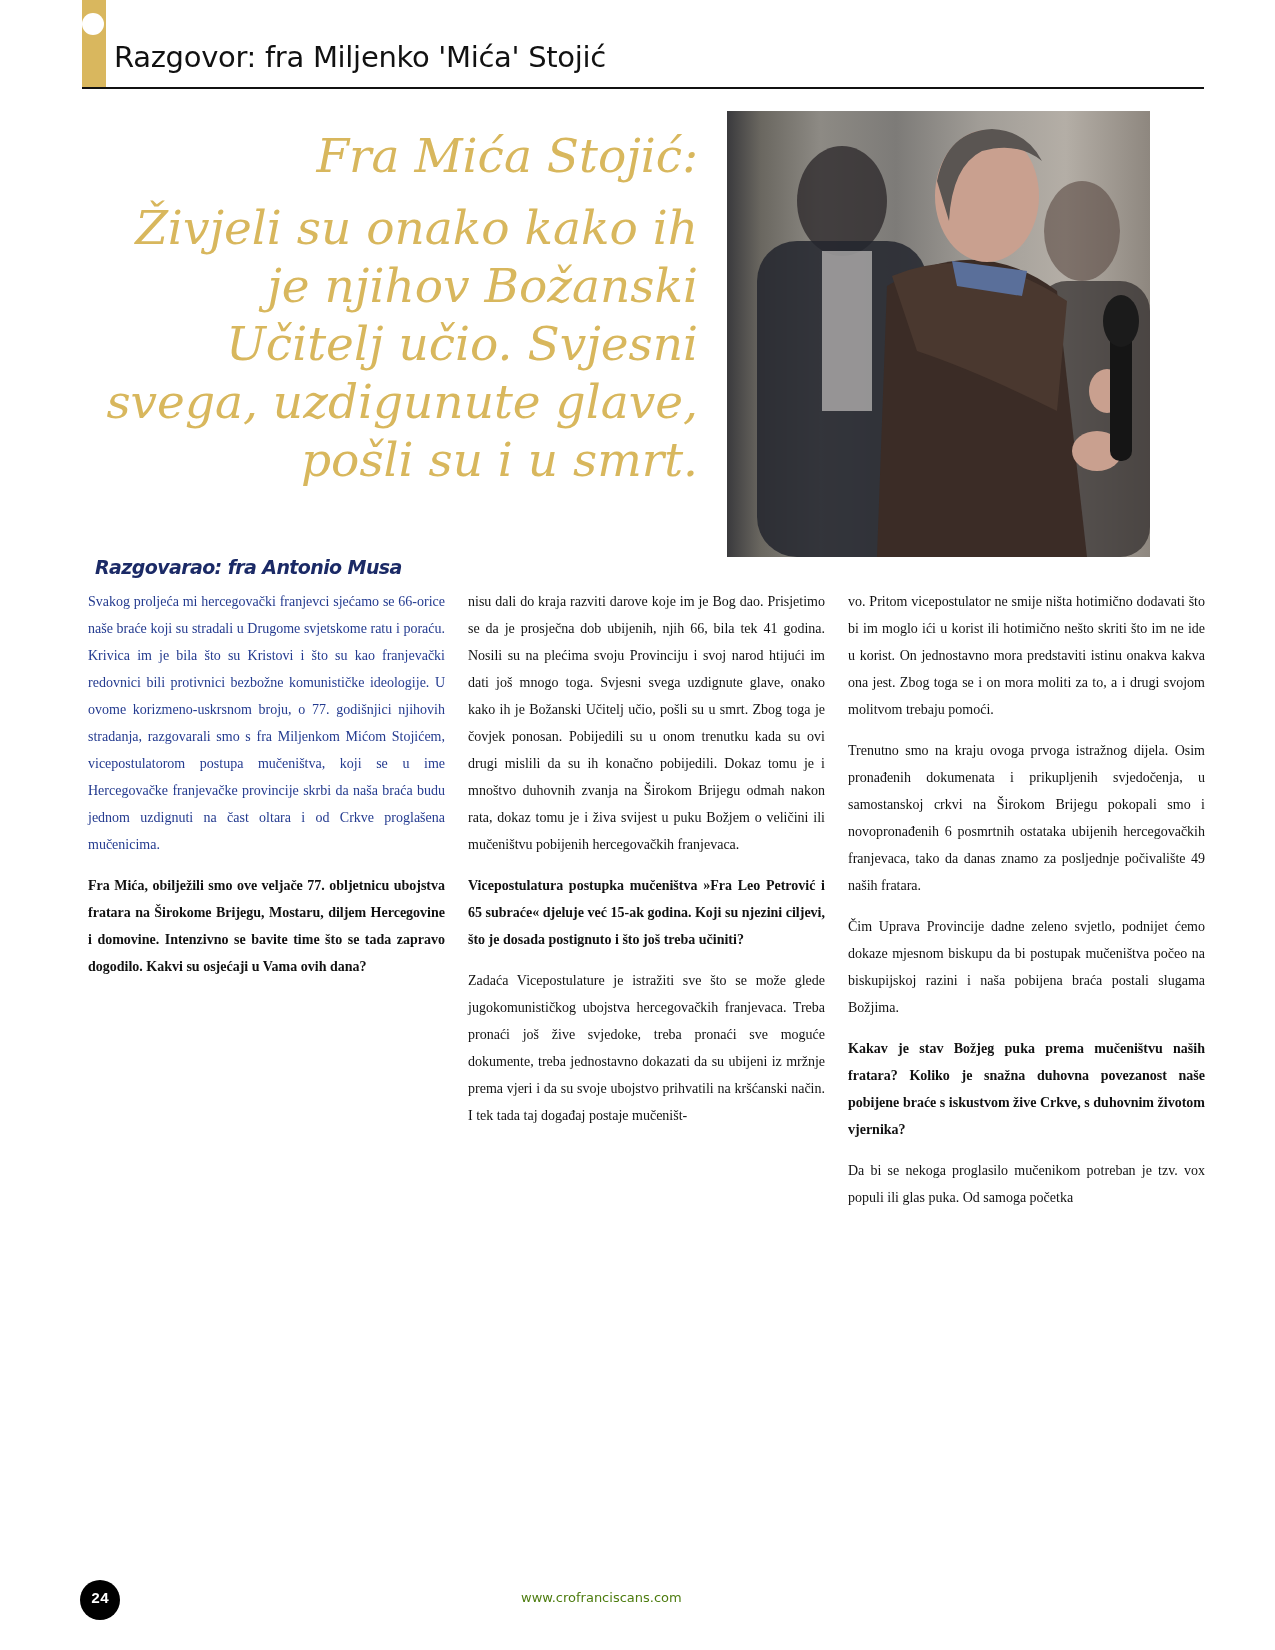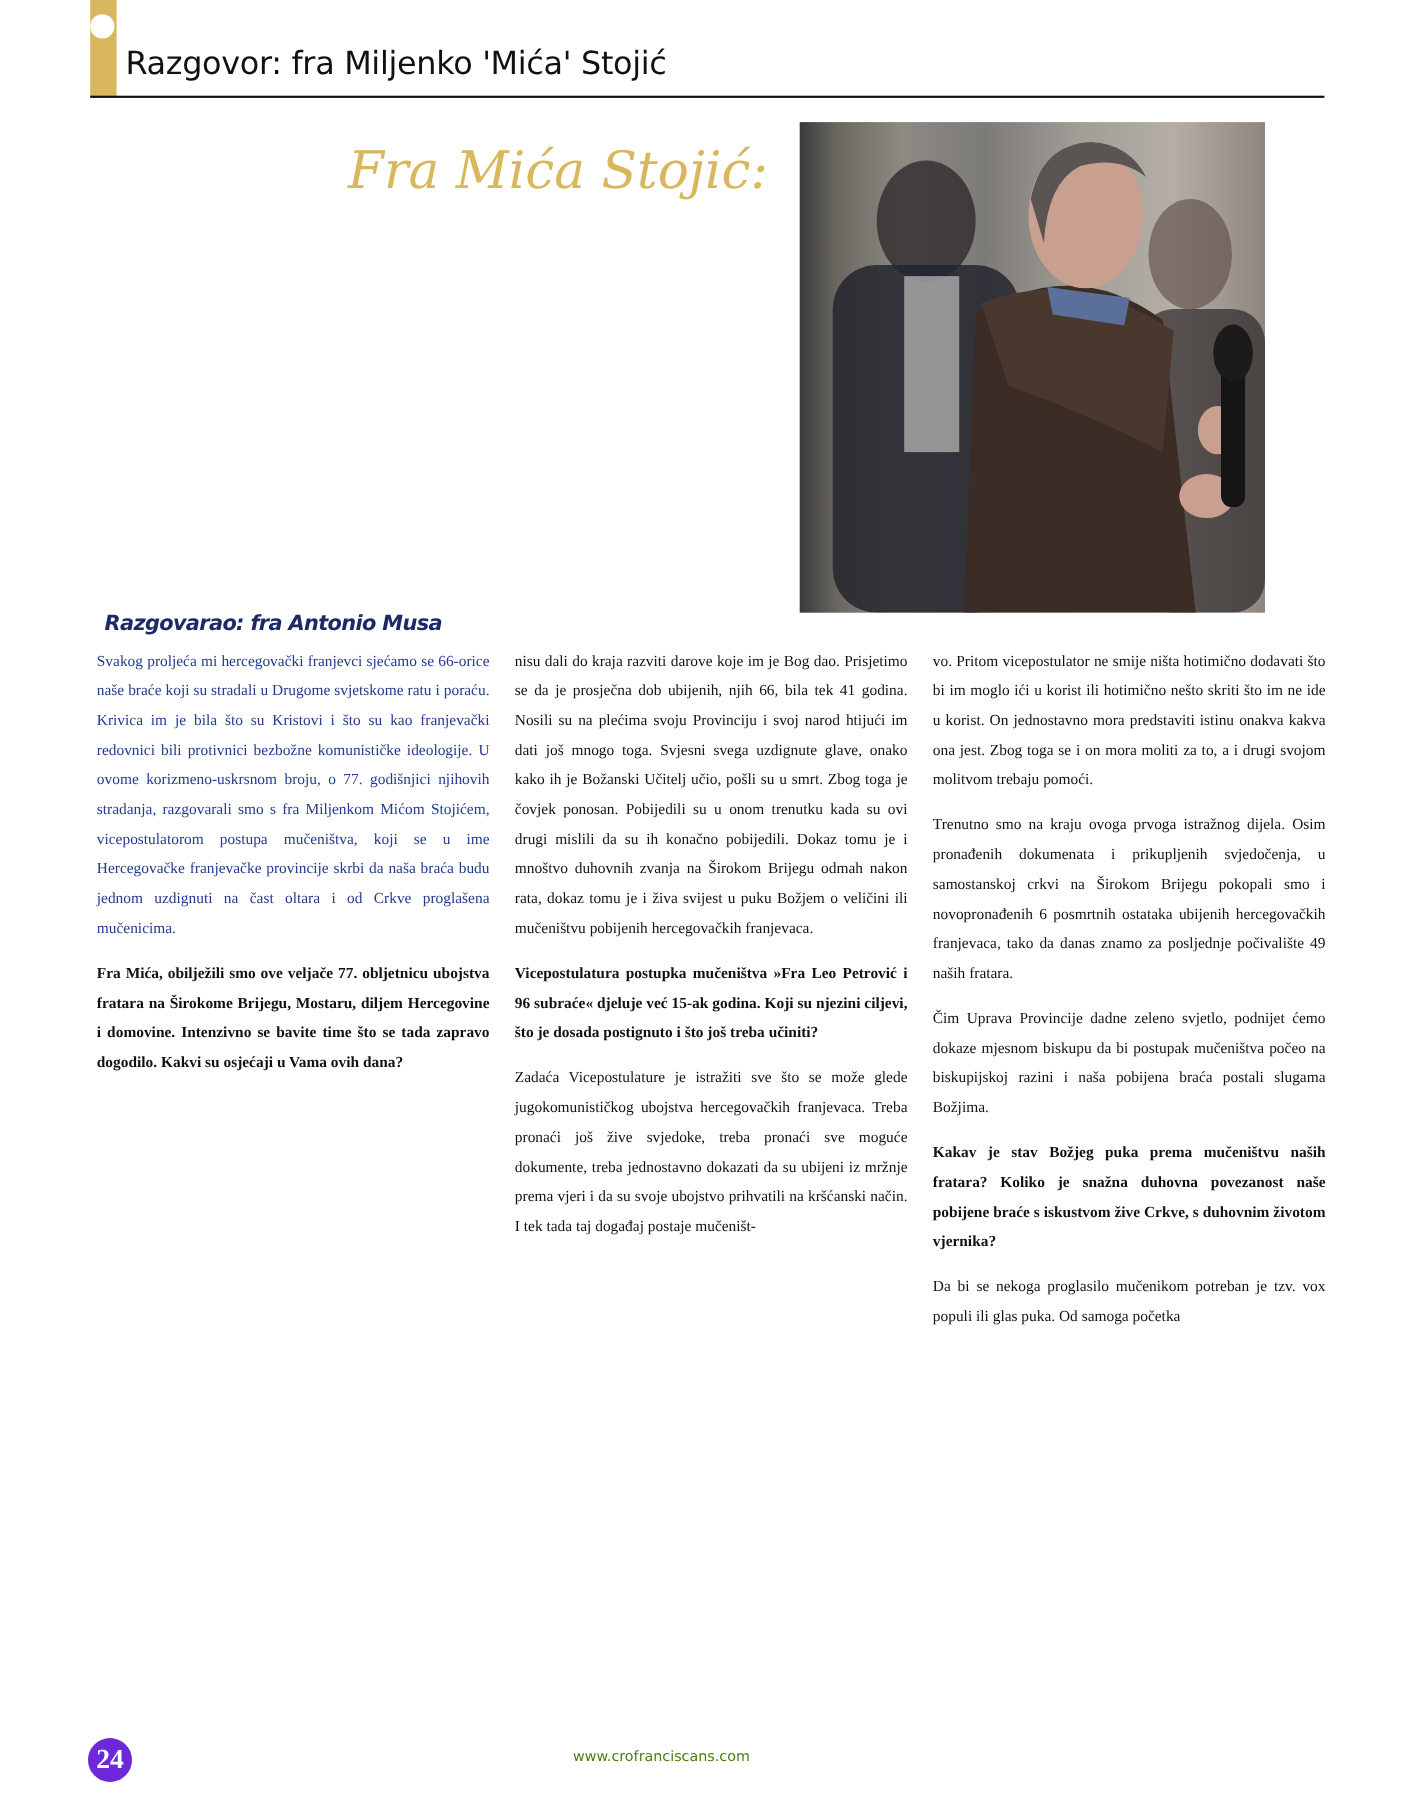--- a/index.html
+++ b/index.html
@@ -41,6 +41,7 @@
 
 <div class="headline">
   <div class="line1">Fra Mića Stojić:</div>
+  <div class="body">Živjeli su onako kako ih je njihov Božanski Učitelj učio. Svjesni svega, uzdigunute glave, pošli su i u smrt.</div>
 </div>
 
 <div class="photo" title="Fra Mića Stojić speaking into a microphone, wearing a brown Franciscan habit">

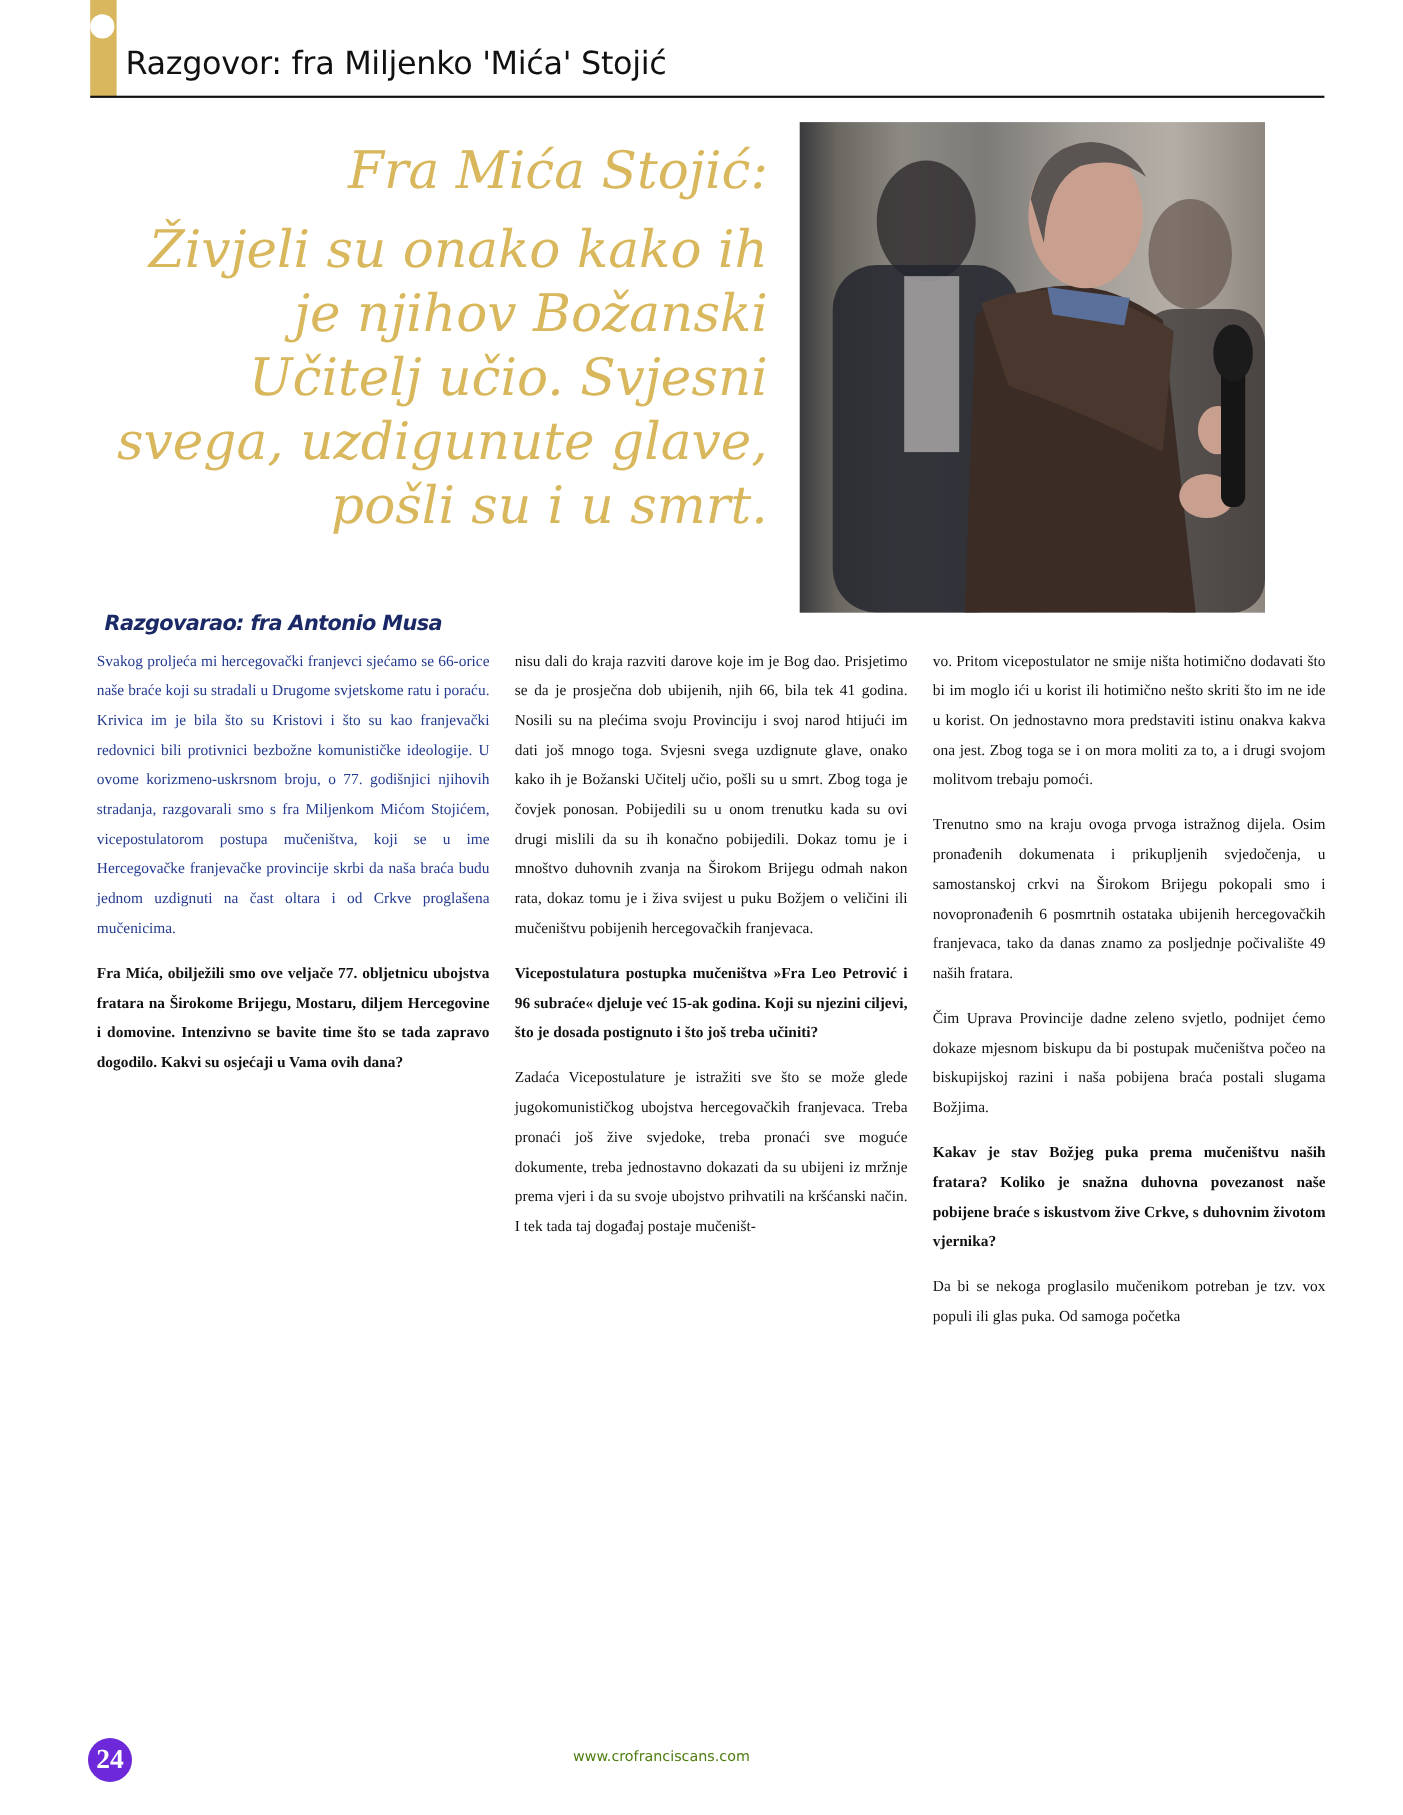--- a/index.html
+++ b/index.html
@@ -77,7 +77,7 @@
 
 <div class="col col2">
   <p>nisu dali do kraja razviti darove koje im je Bog dao. Prisjetimo se da je prosječna dob ubijenih, njih 66, bila tek 41 godina. Nosili su na plećima svoju Provinciju i svoj narod htijući im dati još mnogo toga. Svjesni svega uzdignute glave, onako kako ih je Božanski Učitelj učio, pošli su u smrt. Zbog toga je čovjek ponosan. Pobijedili su u onom trenutku kada su ovi drugi mislili da su ih konačno pobijedili. Dokaz tomu je i mnoštvo duhovnih zvanja na Širokom Brijegu odmah nakon rata, dokaz tomu je i živa svijest u puku Božjem o veličini ili mučeništvu pobijenih hercegovačkih franjevaca.</p>
-  <p class="q">Vicepostulatura postupka mučeništva »Fra Leo Petrović i 96 subraće« djeluje već 15-ak godina. Koji su njezini ciljevi, što je dosada postignuto i što još treba učiniti?</p>
+  <p class="q">Vicepostulatura postupka mučeništva »Fra Leo Petrović i 65 subraće« djeluje već 15-ak godina. Koji su njezini ciljevi, što je dosada postignuto i što još treba učiniti?</p>
   <p>Zadaća Vicepostulature je istražiti sve što se može glede jugokomunističkog ubojstva hercegovačkih franjevaca. Treba pronaći još žive svjedoke, treba pronaći sve moguće dokumente, treba jednostavno dokazati da su ubijeni iz mržnje prema vjeri i da su svoje ubojstvo prihvatili na kršćanski način. I tek tada taj događaj postaje mučeništ-</p>
 </div>
 

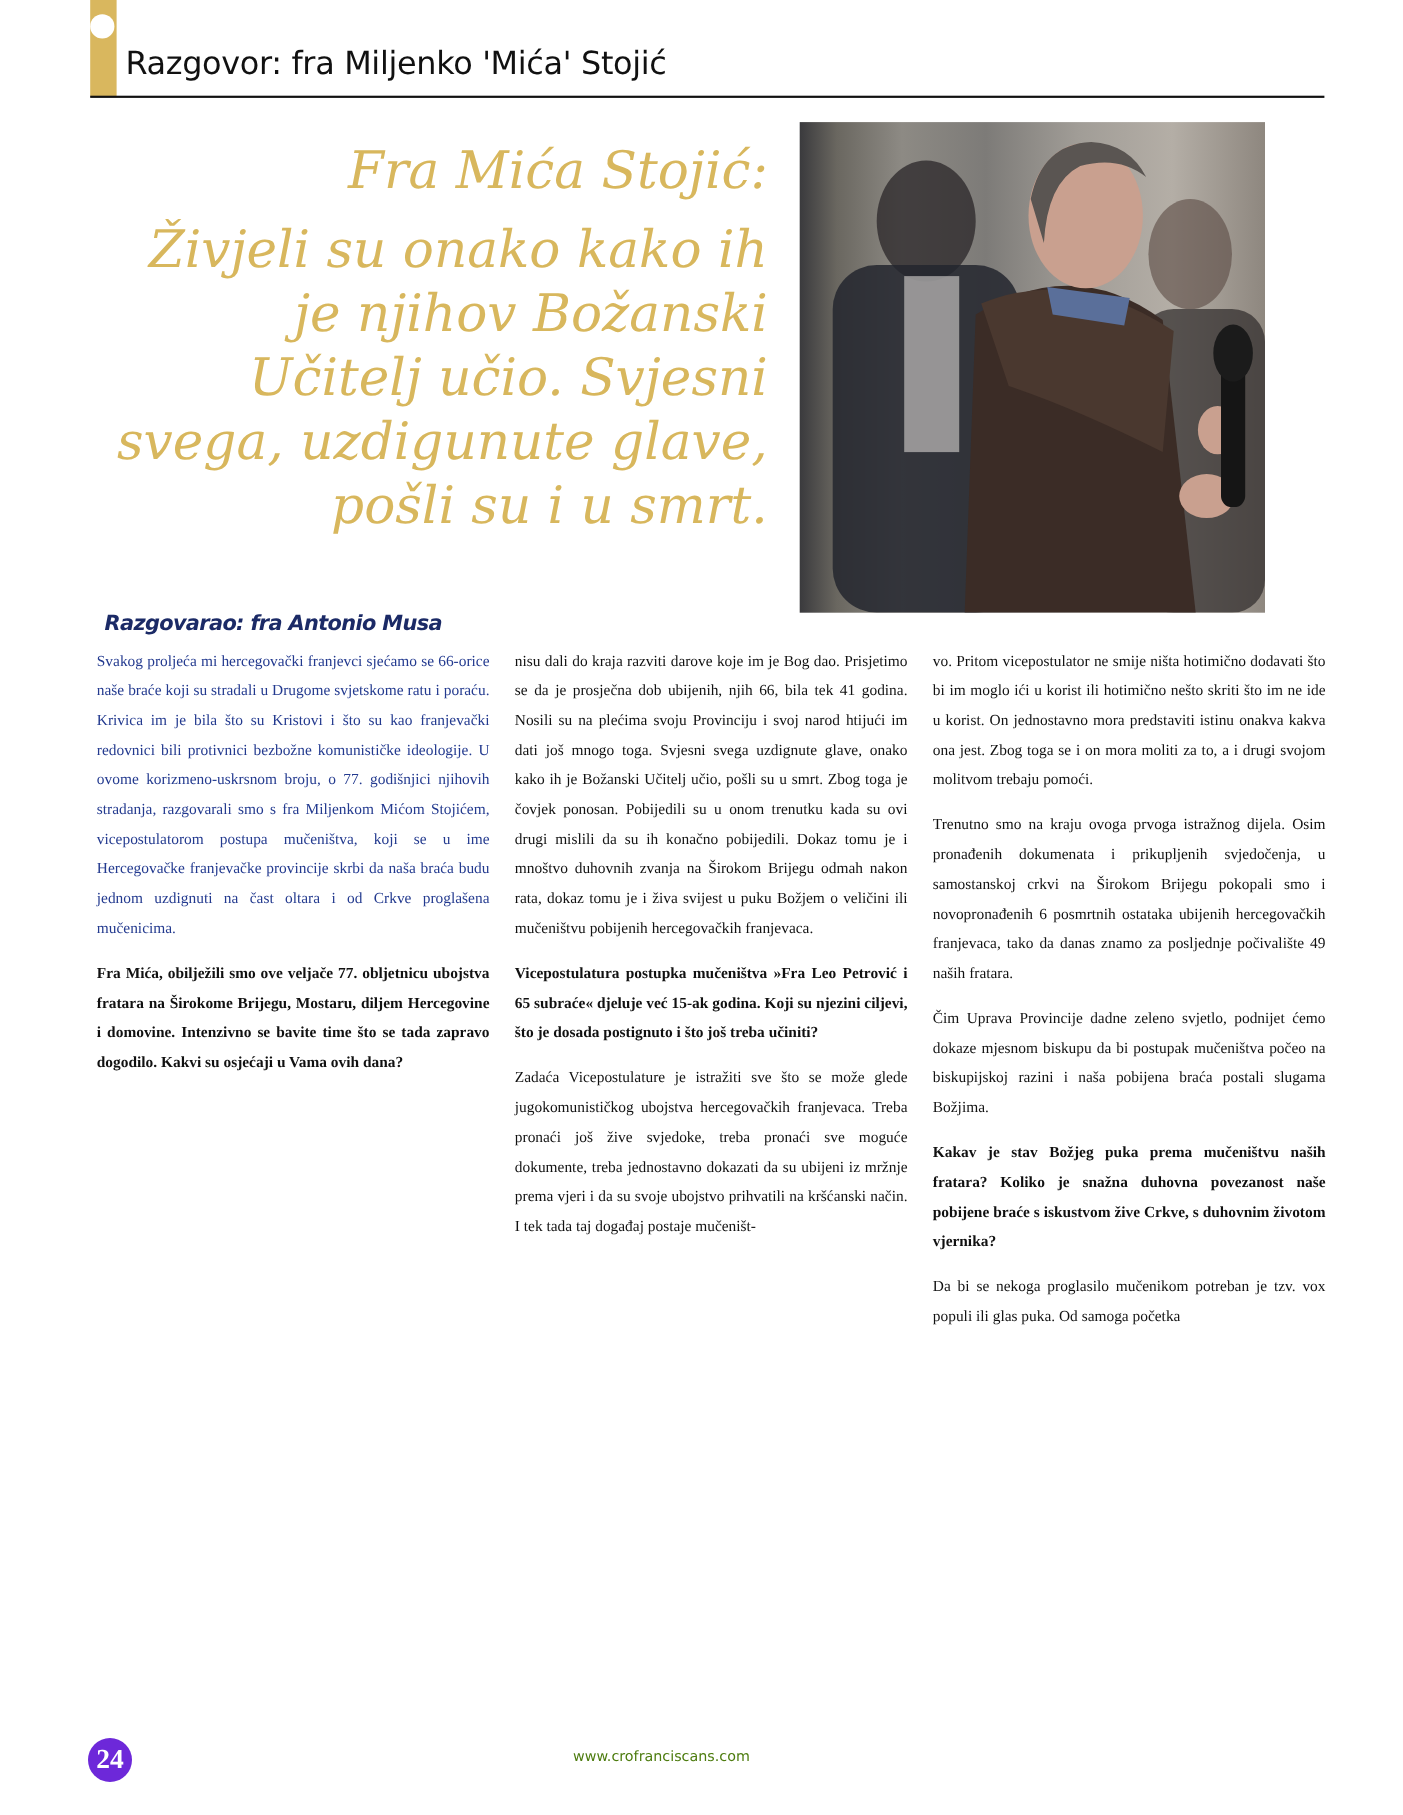--- a/index.html
+++ b/index.html
@@ -27,7 +27,7 @@
   .col2 { left: 468px; }
   .col3 { left: 848px; }
 
-  .page-num { position: absolute; left: 80px; top: 1580px; width: 40px; height: 40px; border-radius: 50%; background: #6d28d9; color: #ffffff; font-family: Liberation Serif, serif; font-weight: bold; font-size: 25px; line-height: 40px; text-align: center; }
+  .page-num { position: absolute; left: 80px; top: 1580px; width: 40px; height: 40px; border-radius: 50%; background: #000000; color: #ffffff; font-family: Liberation Mono, monospace; font-weight: bold; font-size: 15px; line-height: 40px; text-align: center; }
   .footer-url { position: absolute; left: 521px; top: 1590px; font-family: "DejaVu Sans", sans-serif; font-weight: normal; font-size: 13px; color: #4d7c0f; }
 </style>
 </head>

